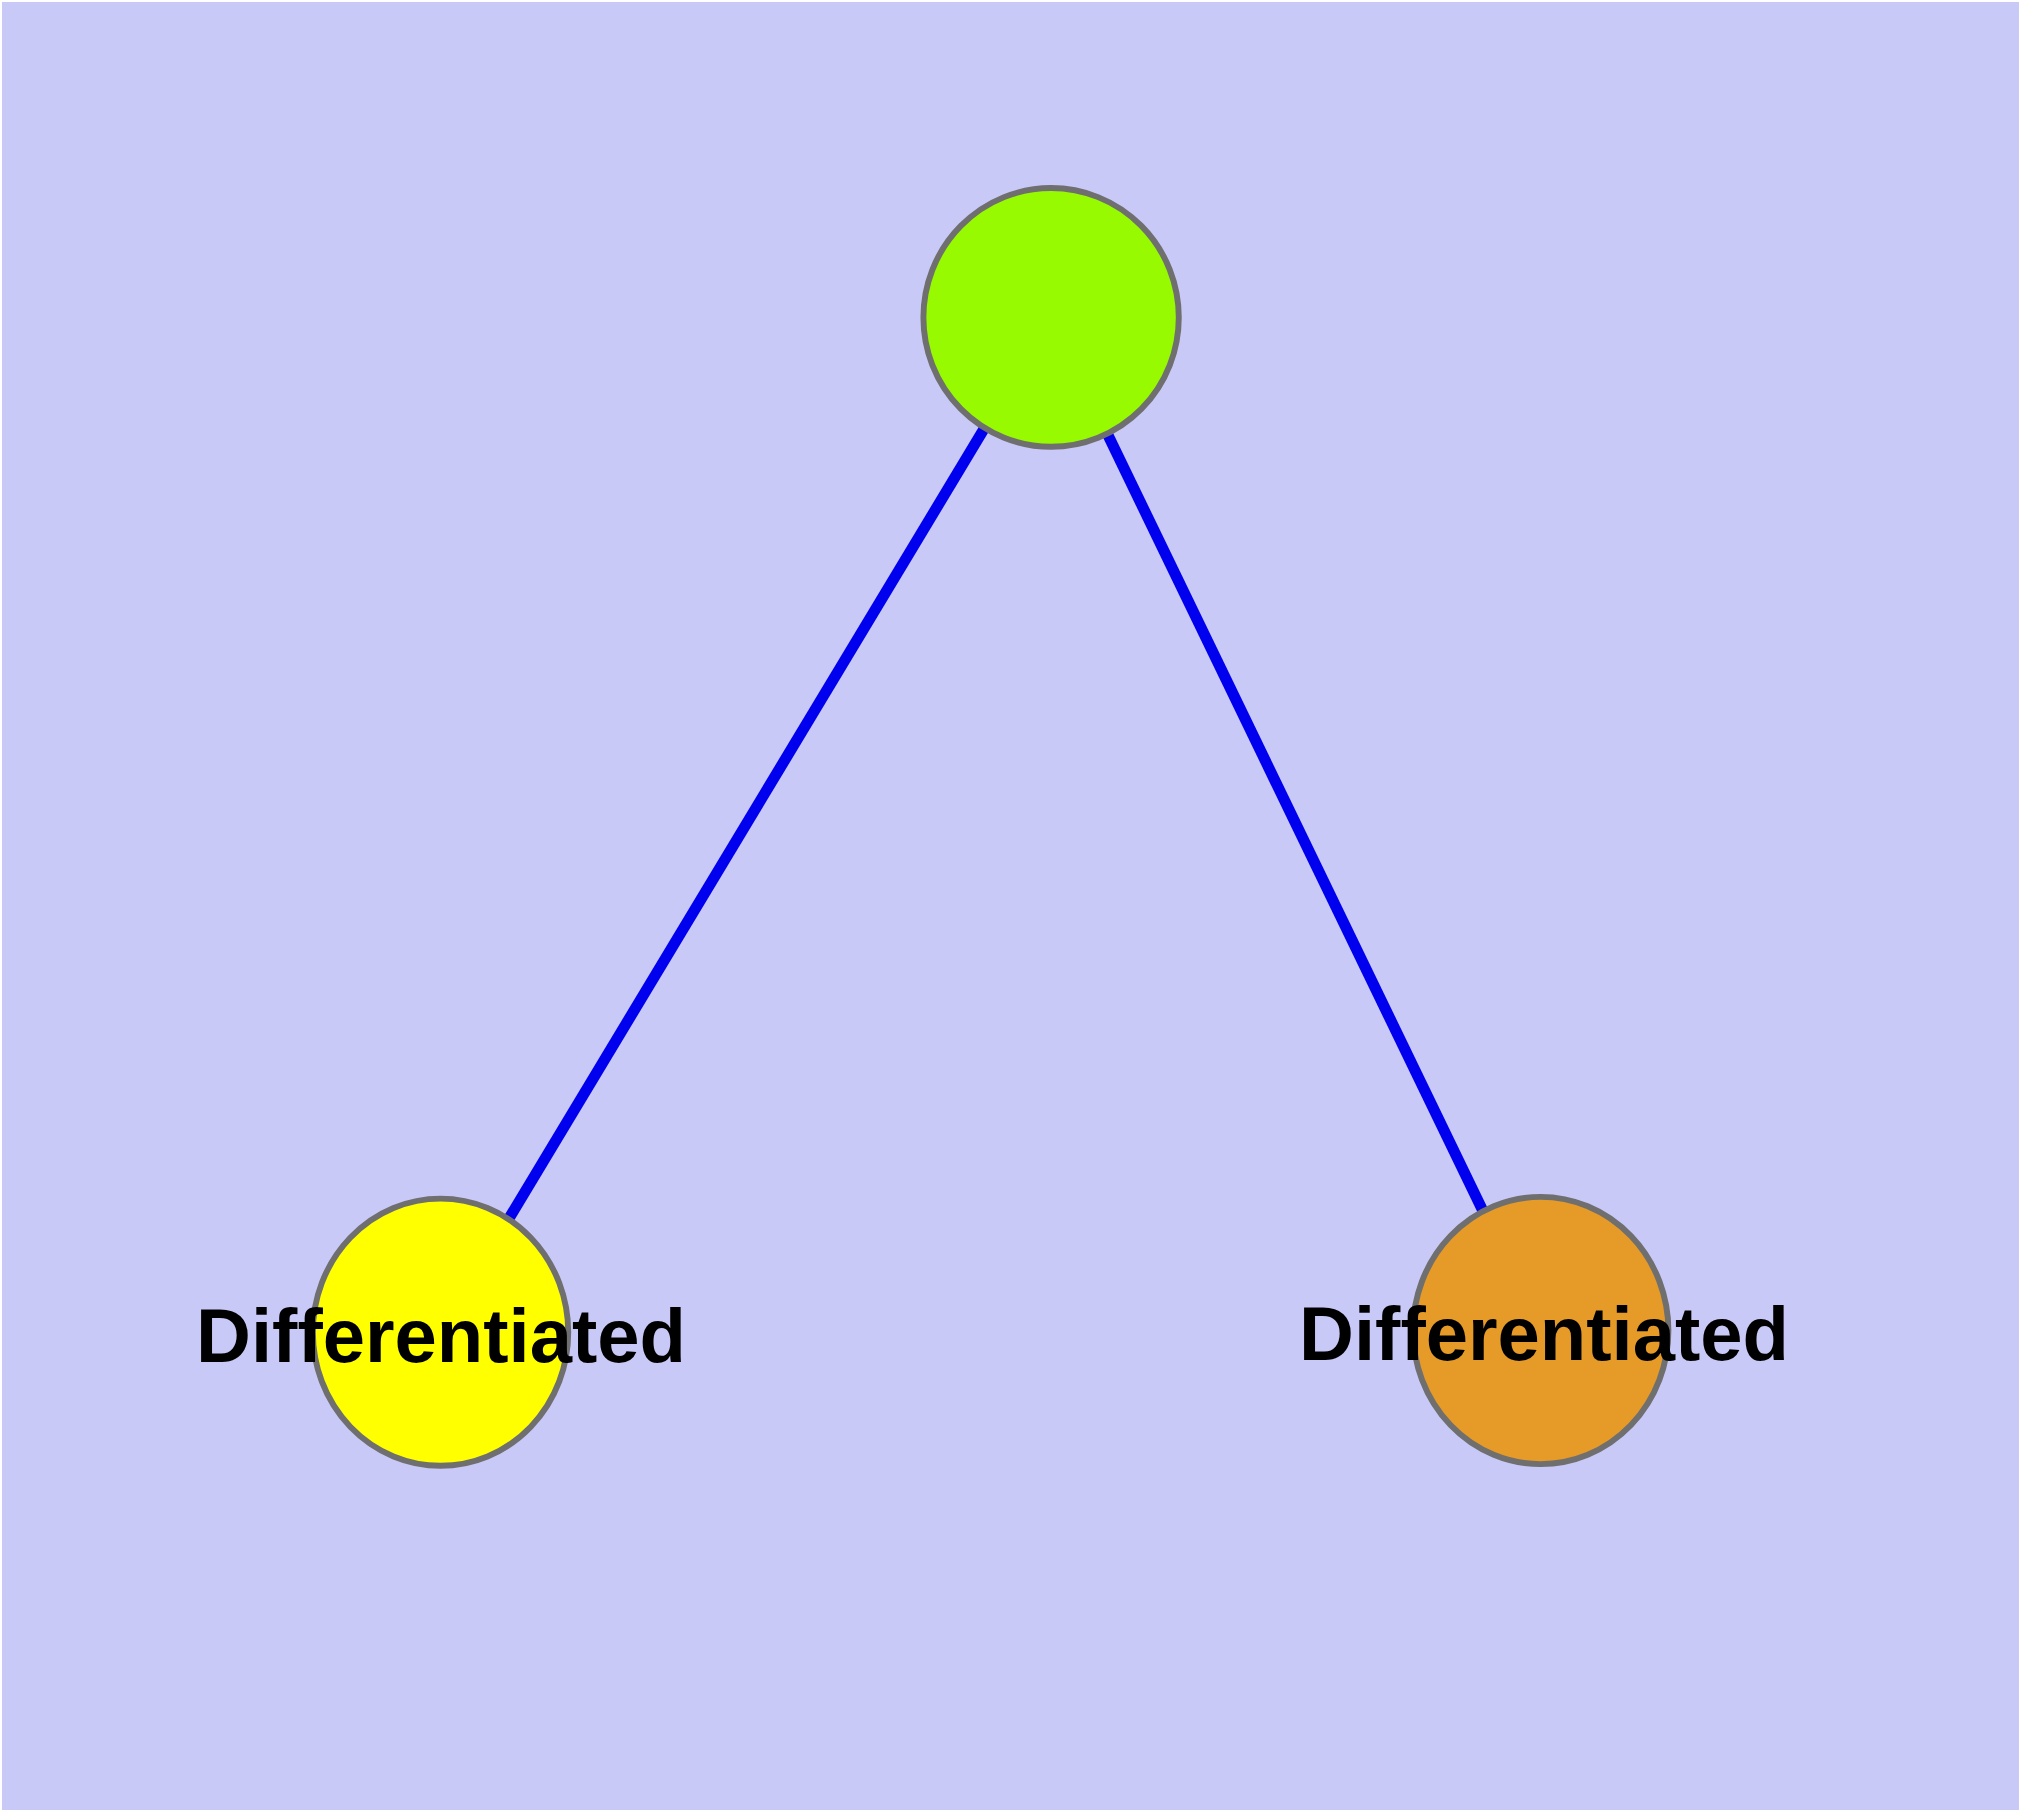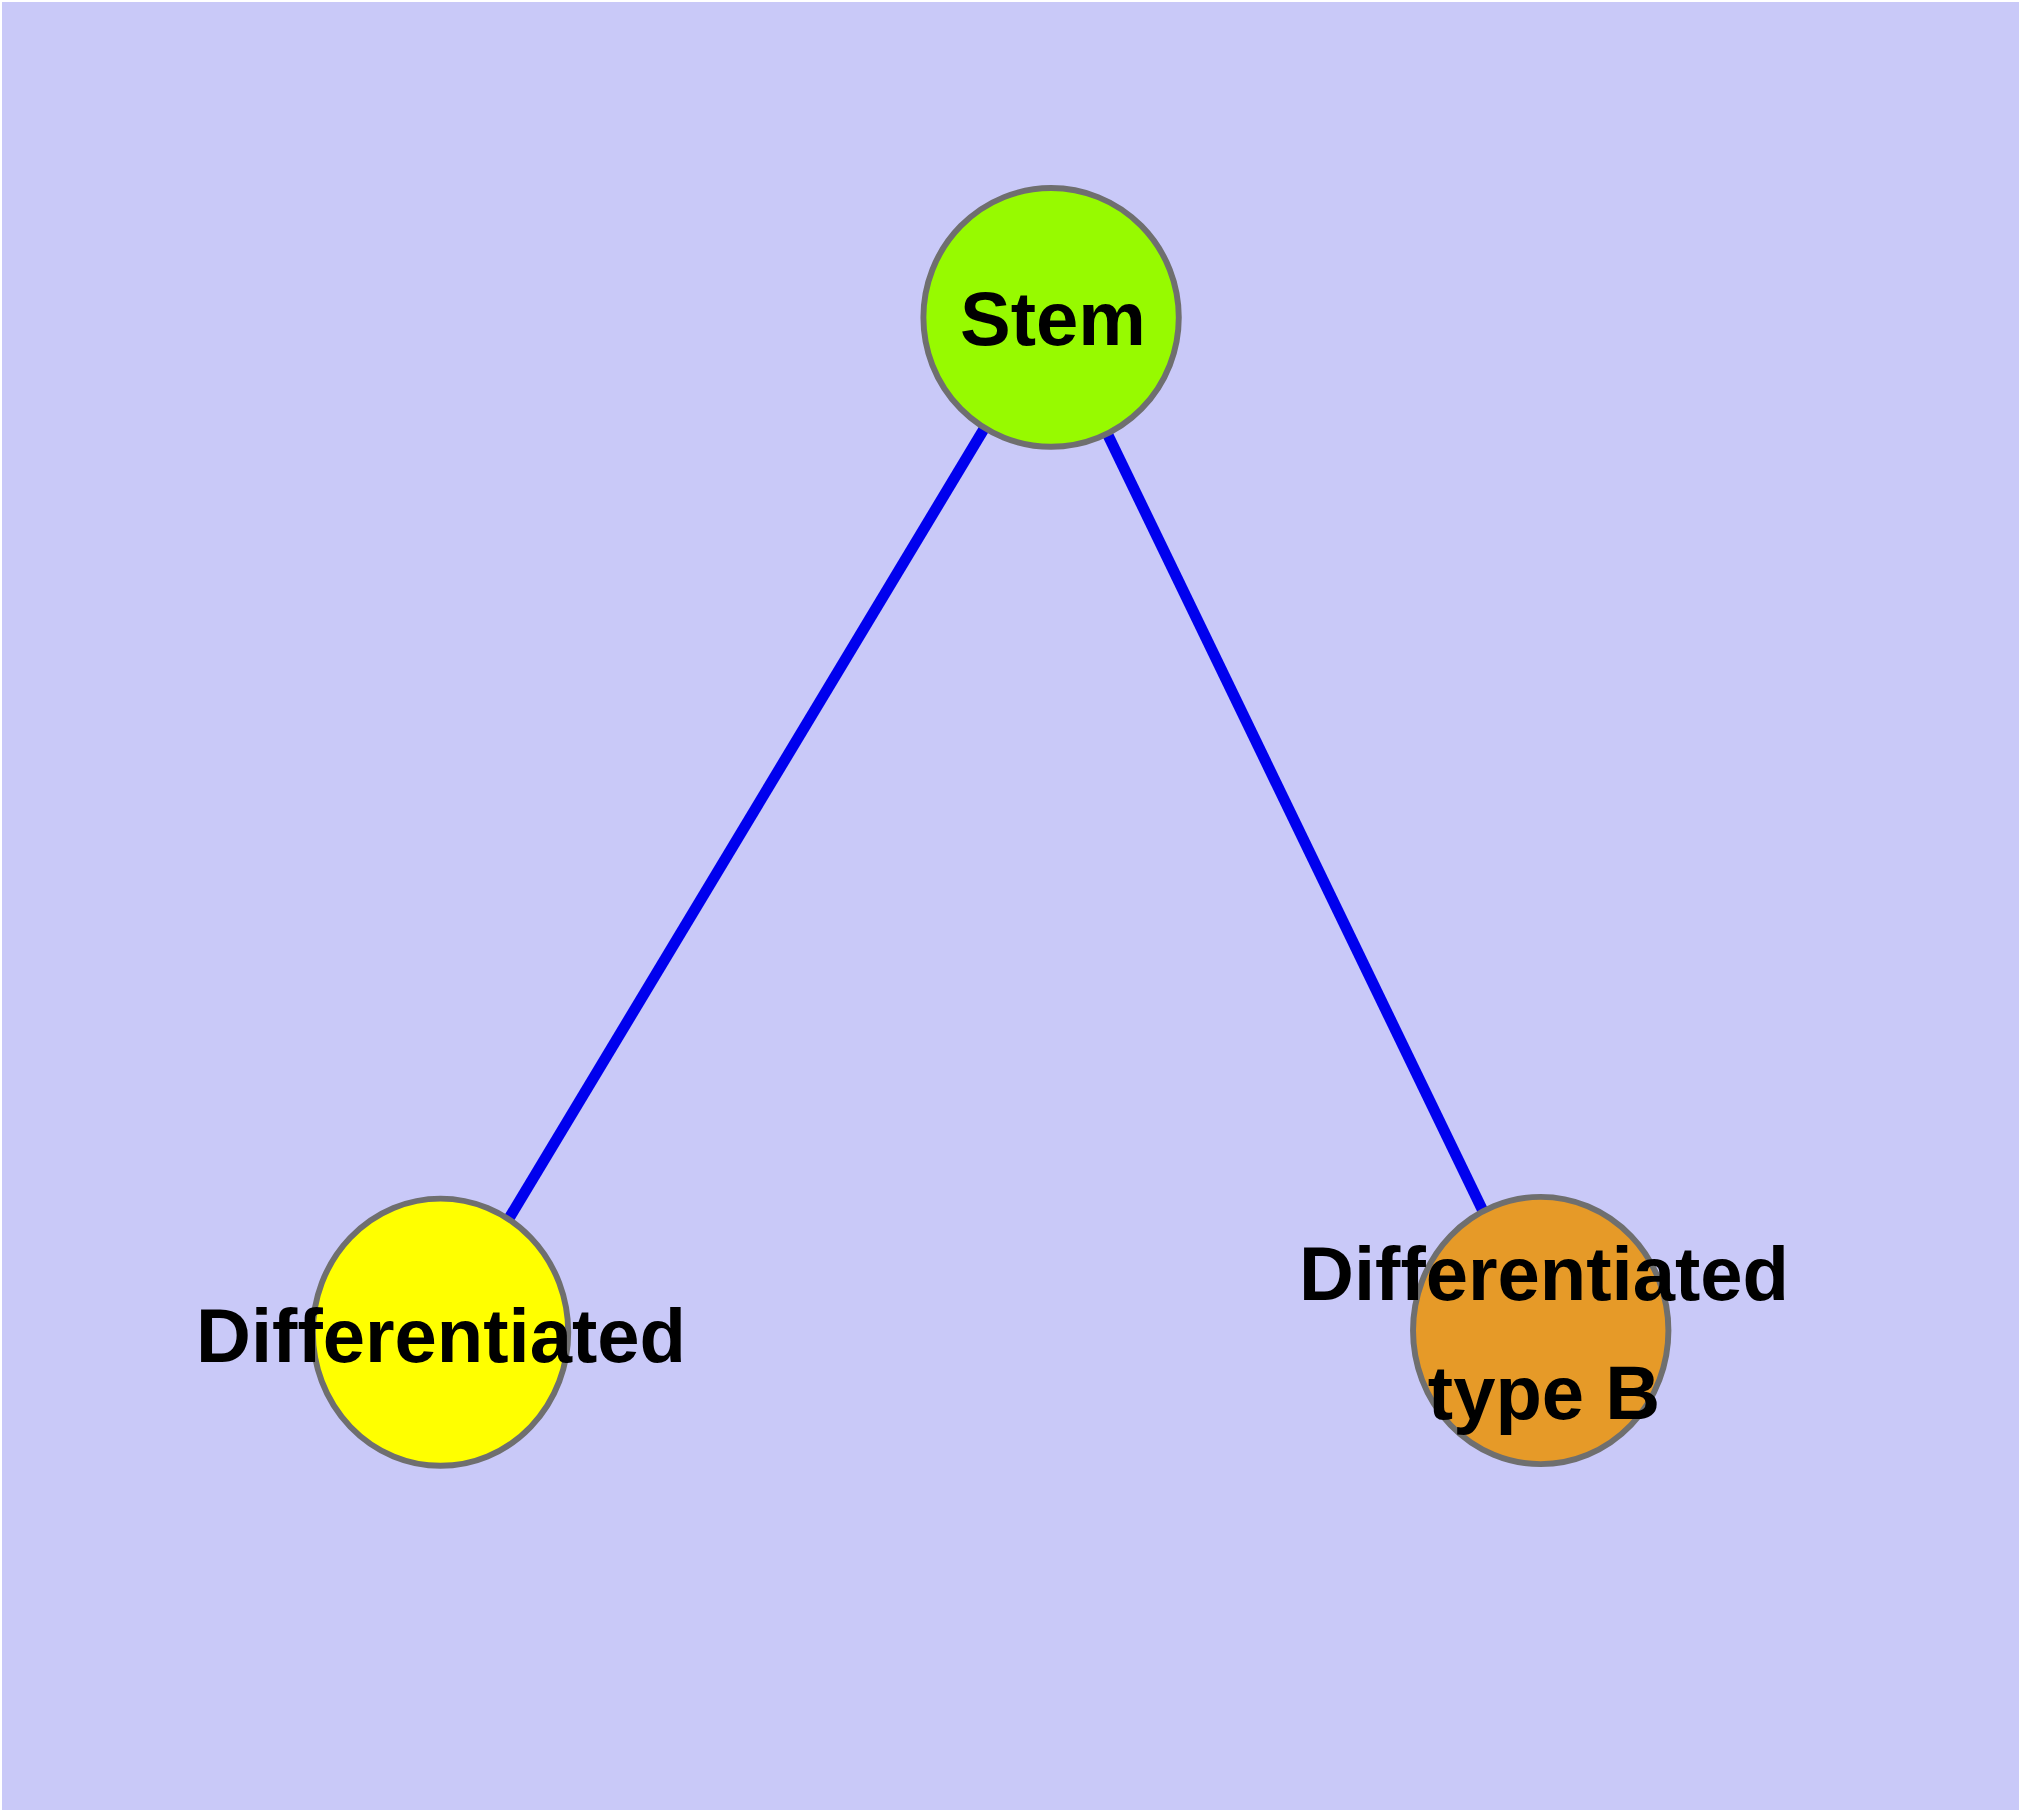--- a/index.html
+++ b/index.html
@@ -54,9 +54,6 @@
     <ellipse id="node-2" cx="1819" cy="1571" rx="151" ry="158" fill="#E69A28" stroke="#6F6F6F" stroke-width="7"></ellipse>
   </svg>
 
-  <div class="node-label" id="label-0" style="left: 1051px; top: 316px; color: rgb(0, 0, 0);">
-    <span class="line">Stem</span>
-  </div>
 
   <div class="node-label" id="label-1" style="left: 439px; top: 1333px; color: rgb(0, 0, 0);">
     <span class="line">Differentiated</span>

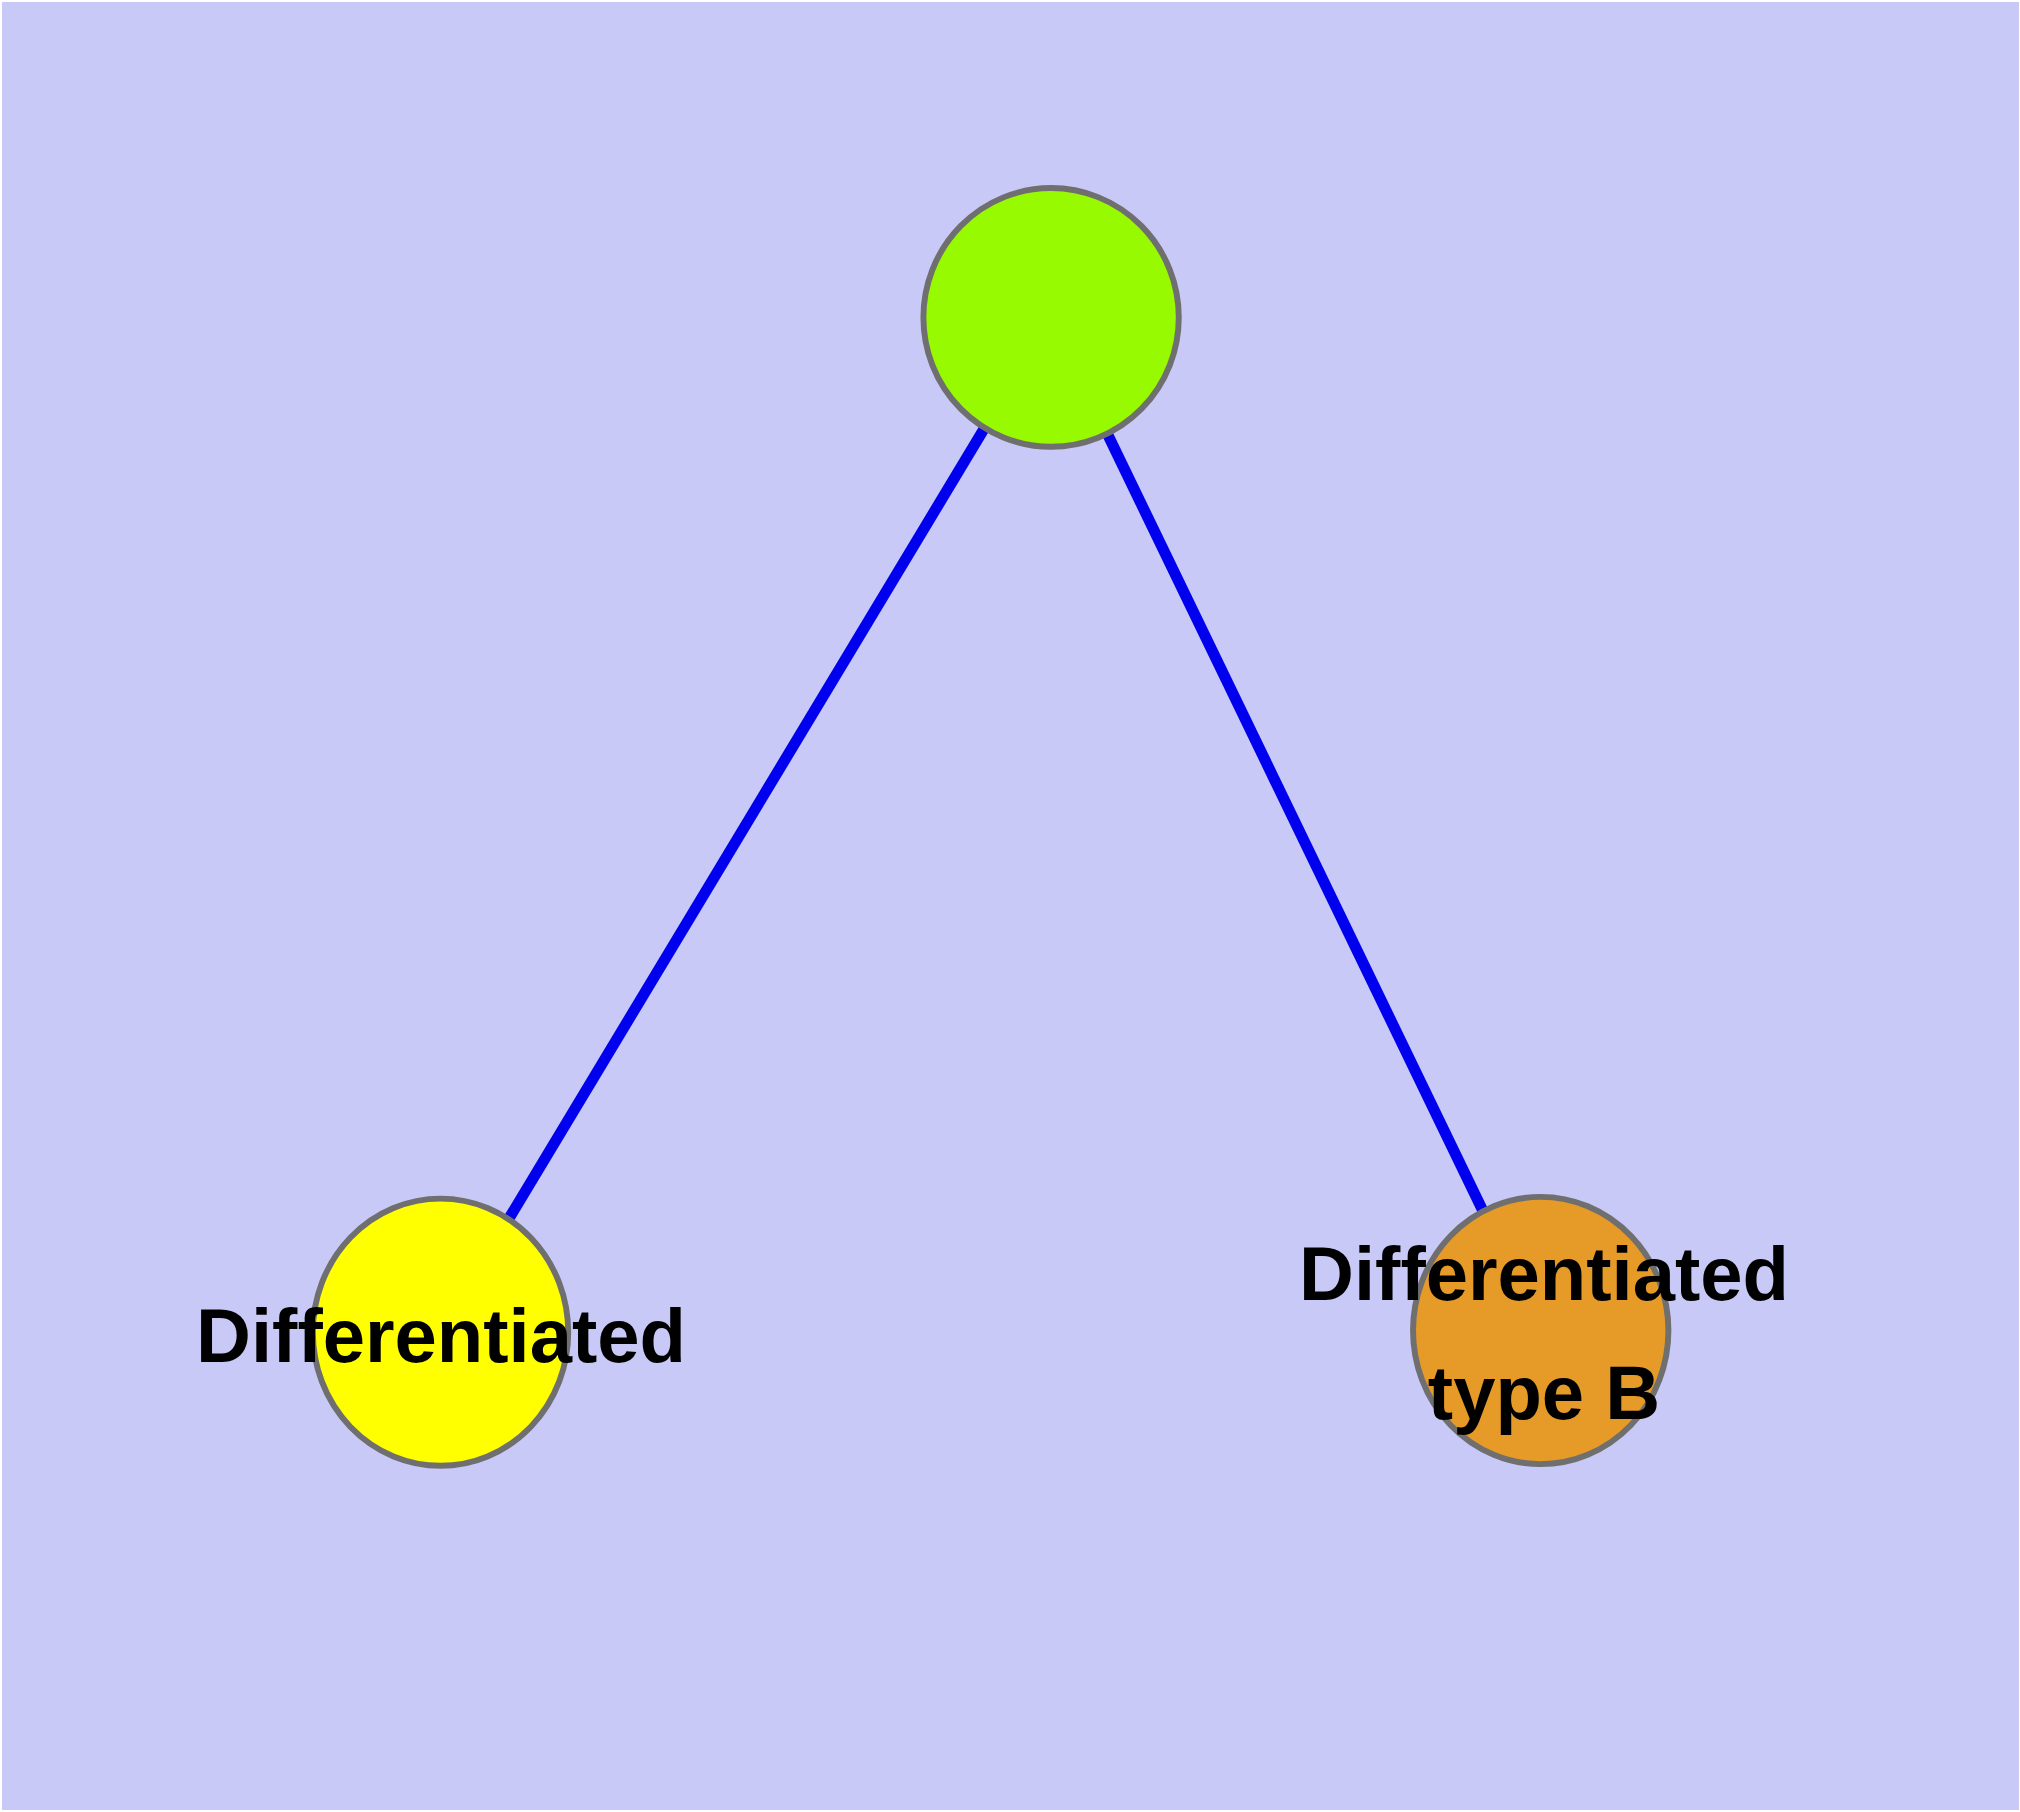--- a/index.html
+++ b/index.html
@@ -61,7 +61,6 @@
 
   <div class="node-label" id="label-2" style="left: 1542px; top: 1331px; color: rgb(0, 0, 0);">
     <span class="line">Differentiated</span>
-    <span class="line">type B</span>
   </div>
 </div>
 

